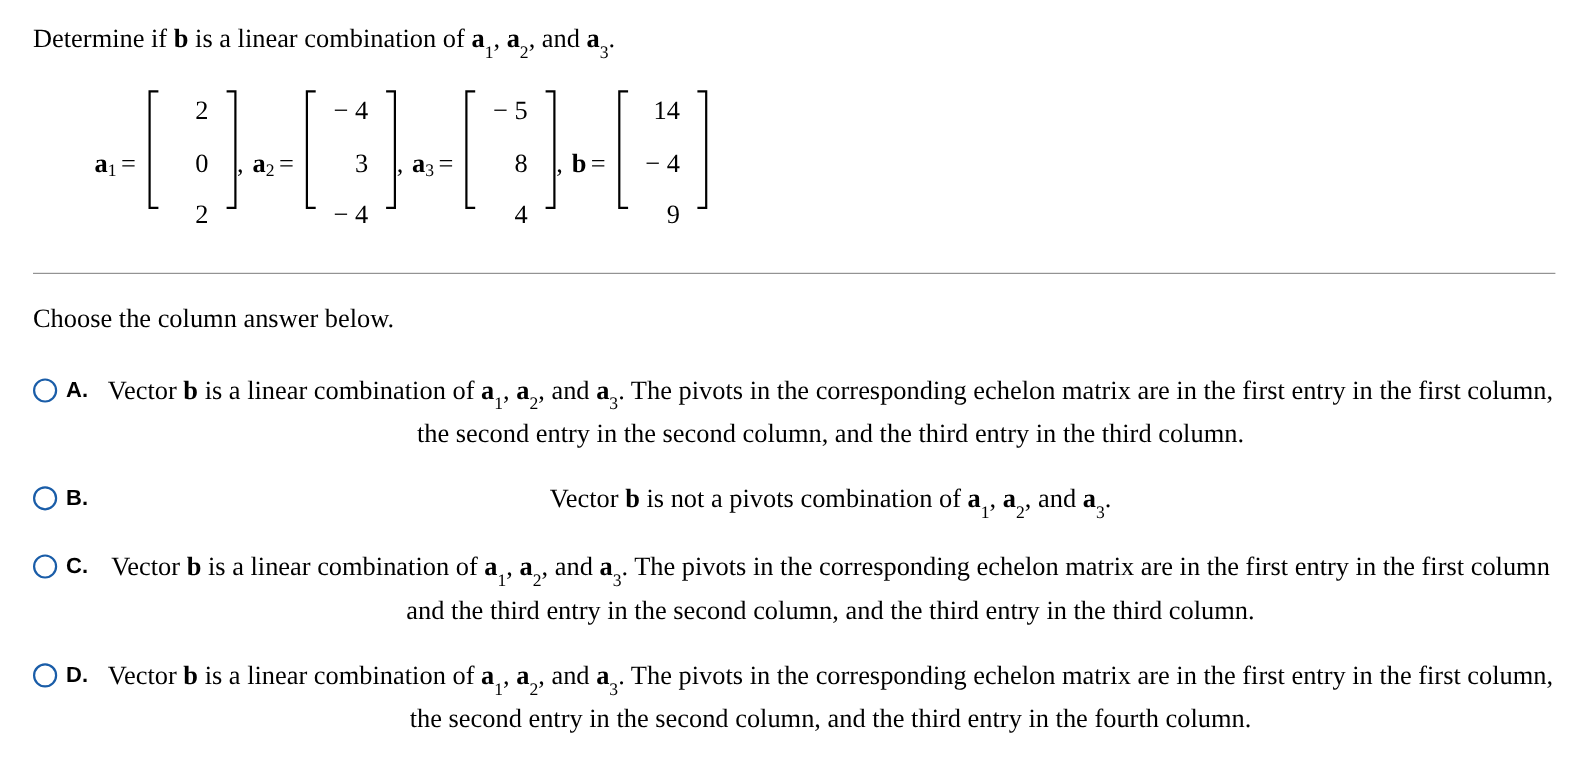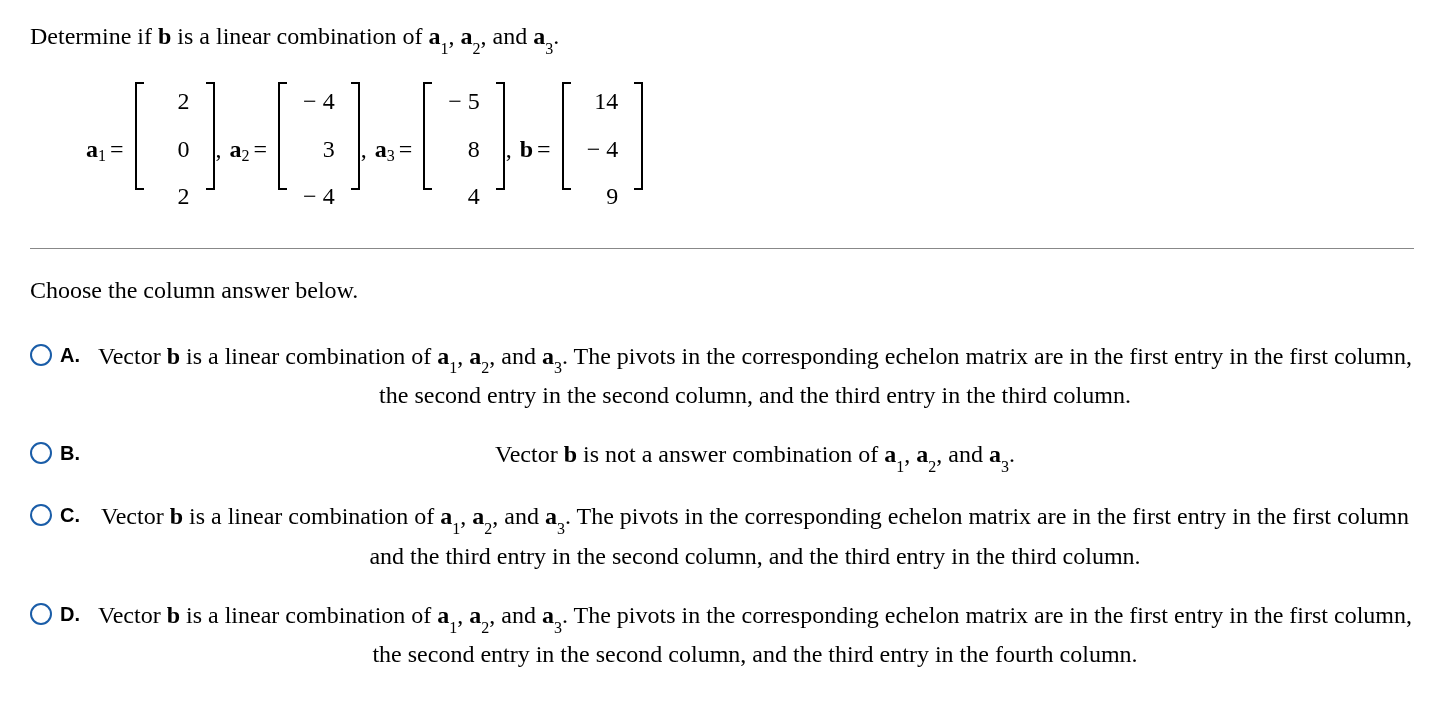--- a/index.html
+++ b/index.html
@@ -184,7 +184,7 @@
     <div class="radio"></div>
     <div class="opt-letter sans">B.</div>
     <div class="opt-text">
-      <span>Vector </span><span class="bold">b</span><span> is not a answer combination of </span><span class="bold">a</span><span class="sub">1</span><span>, </span><span class="bold">a</span><span class="sub">2</span><span>, and </span><span class="bold">a</span><span class="sub">3</span><span>.</span>
+      <span>Vector </span><span class="bold">b</span><span> is not a pivots combination of </span><span class="bold">a</span><span class="sub">1</span><span>, </span><span class="bold">a</span><span class="sub">2</span><span>, and </span><span class="bold">a</span><span class="sub">3</span><span>.</span>
     </div>
   </div>
 

